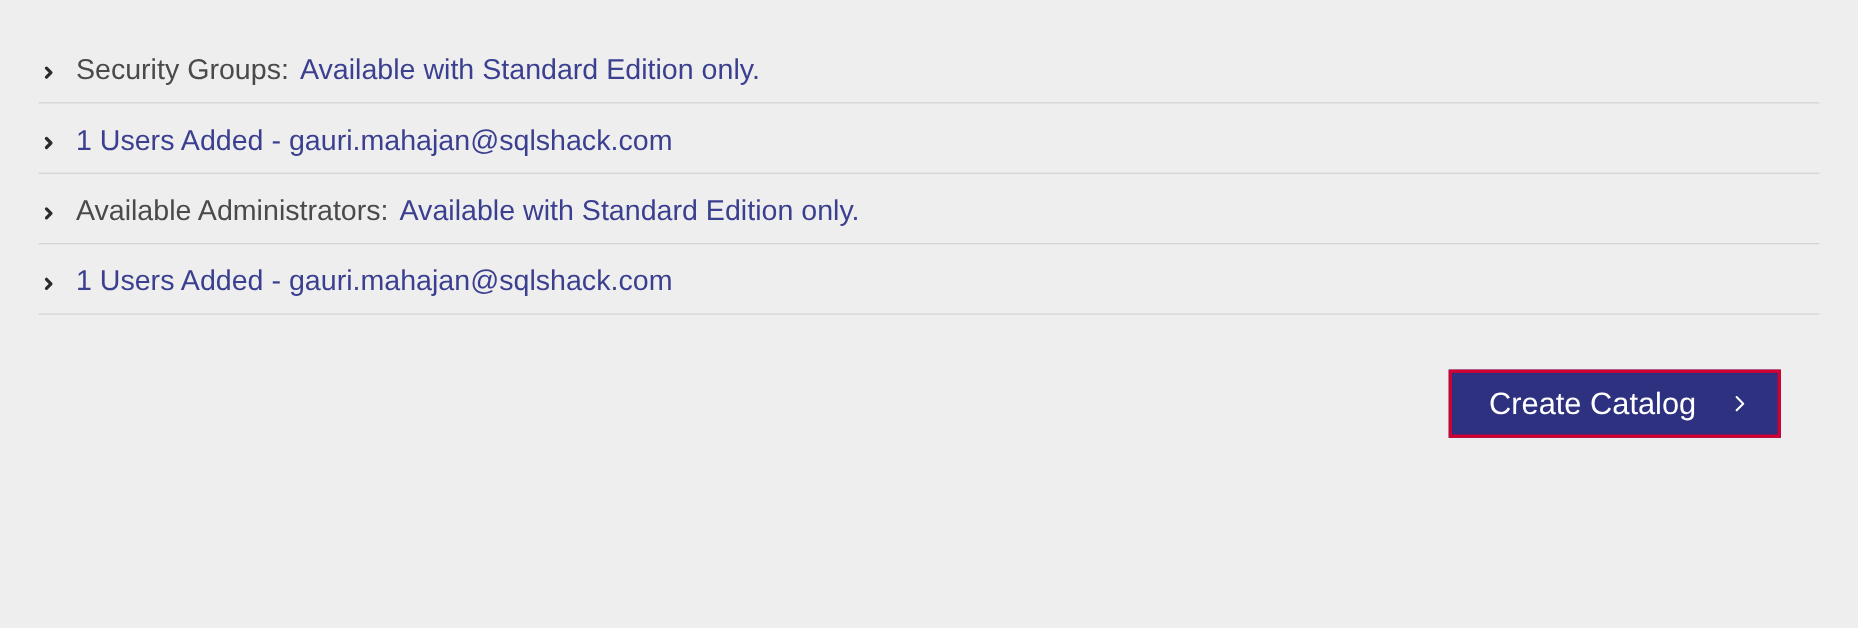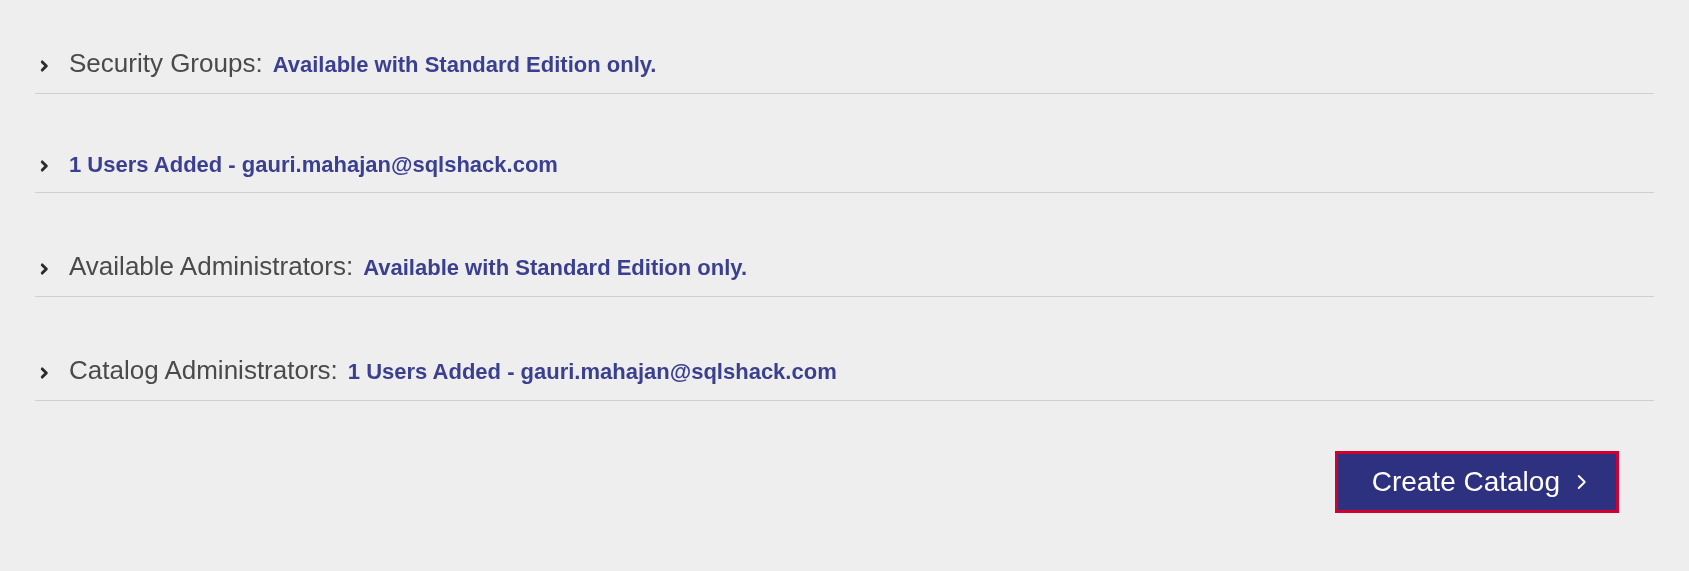--- a/index.html
+++ b/index.html
@@ -20,7 +20,6 @@
     .section {
       border-bottom: 1px solid #d0d0d0;
       padding: 18px 0 14px 0;
-      margin-bottom: 40px;
       display: flex;
       align-items: baseline;
       gap: 10px;

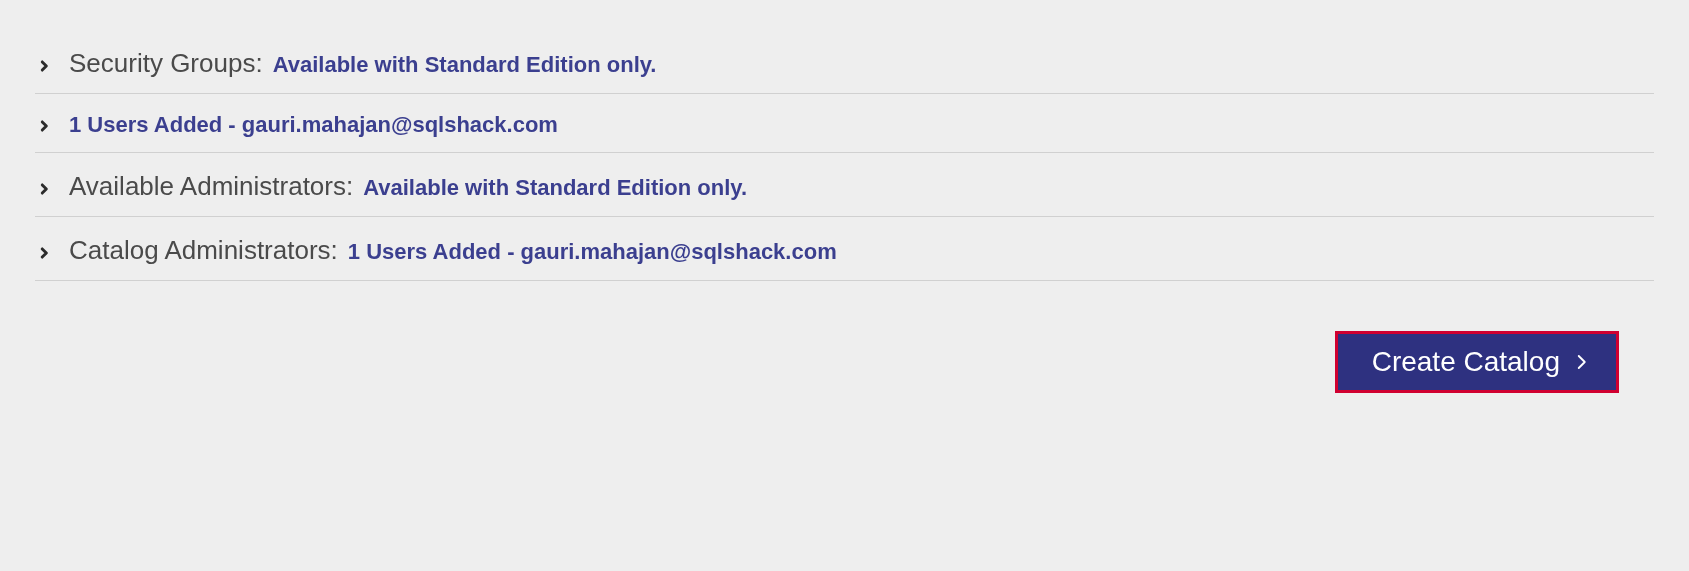--- a/index.html
+++ b/index.html
@@ -44,9 +44,9 @@
       font-weight: 400;
     }
     .section-value {
-      font-size: 22px;
+      font-size: 26px;
       color: #3b3f8f;
-      font-weight: 700;
+      font-weight: 400;
     }
     .button-row {
       display: flex;

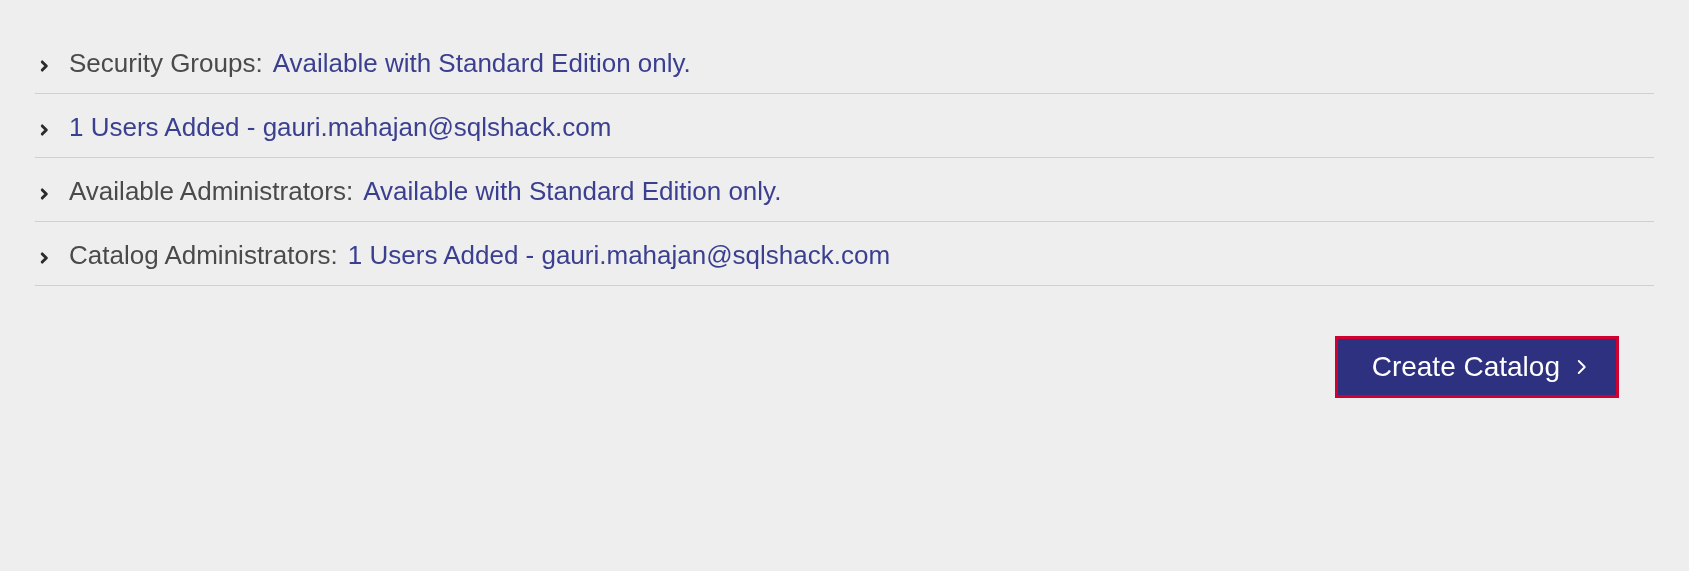--- a/index.html
+++ b/index.html
@@ -115,7 +115,6 @@
           <polyline points="9 5 16 12 9 19"></polyline>
         </svg>
     </span>
-    <span class="section-label">Catalog Administrators:</span>
     <span class="section-value">1 Users Added - gauri.mahajan@sqlshack.com</span>
   </div>
 

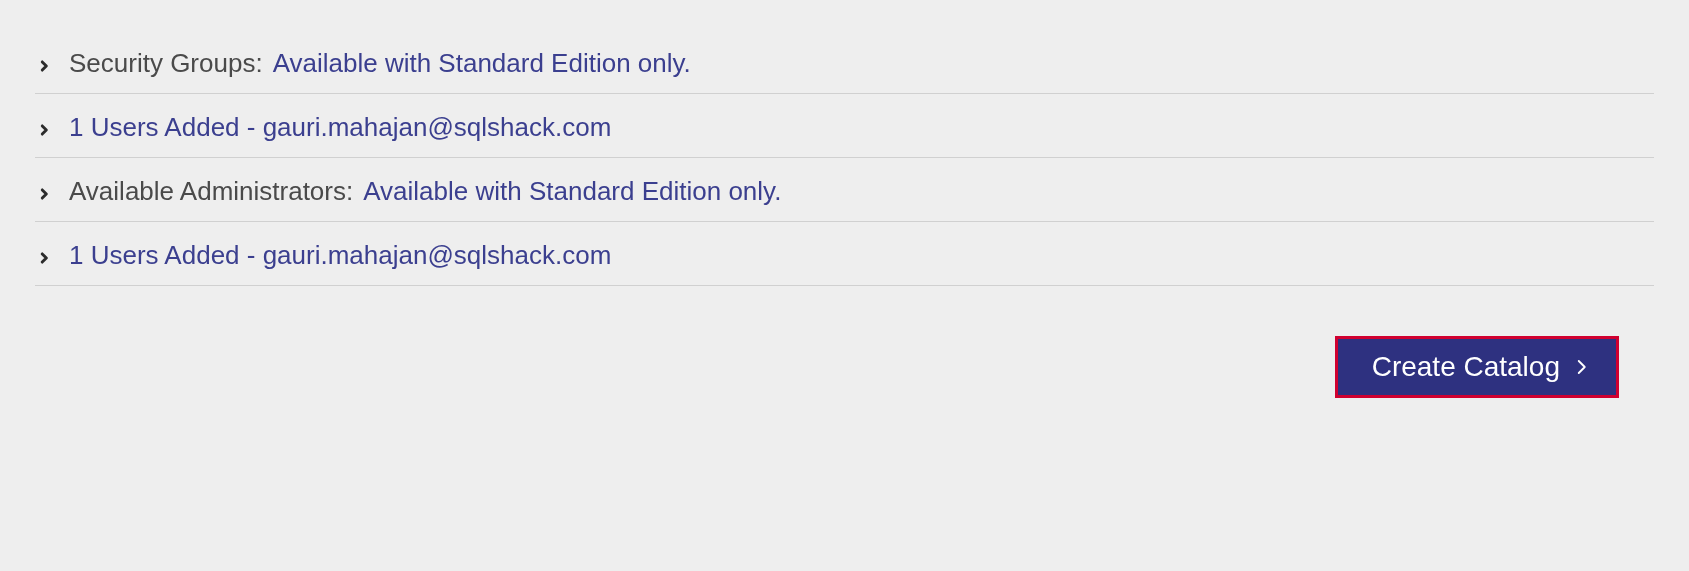--- a/index.html
+++ b/index.html
@@ -64,7 +64,7 @@
       cursor: pointer;
       display: inline-flex;
       align-items: center;
-      gap: 12px;
+      gap: 30px;
     }
     .create-button .btn-chevron {
       display: inline-flex;

